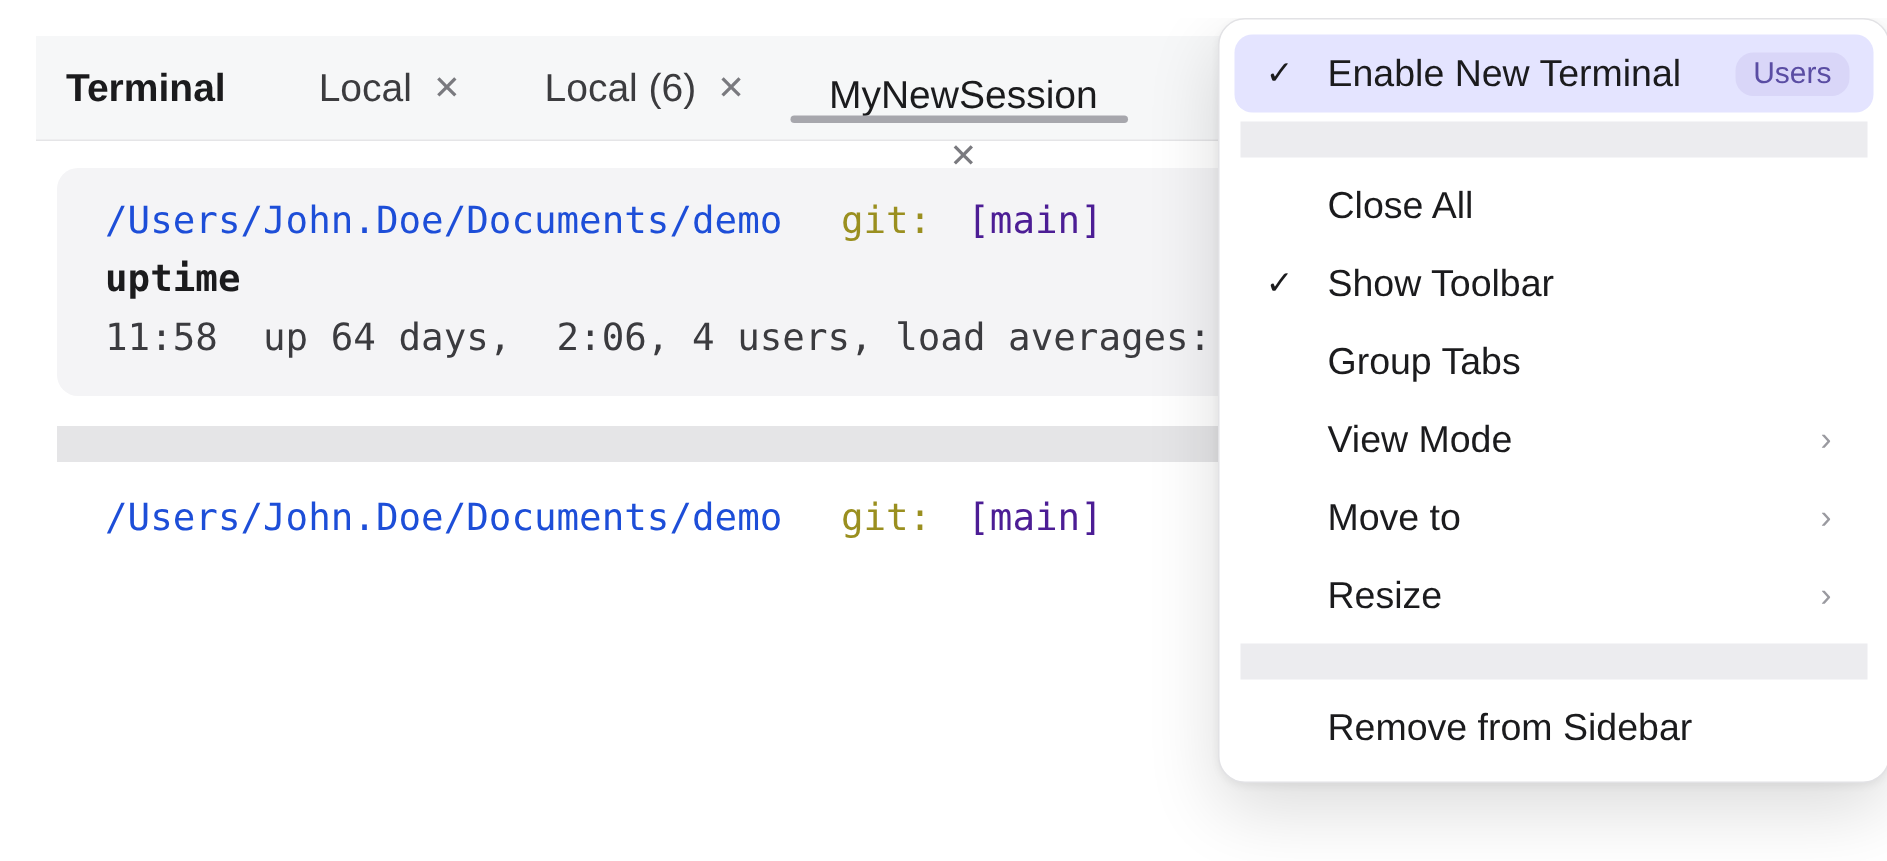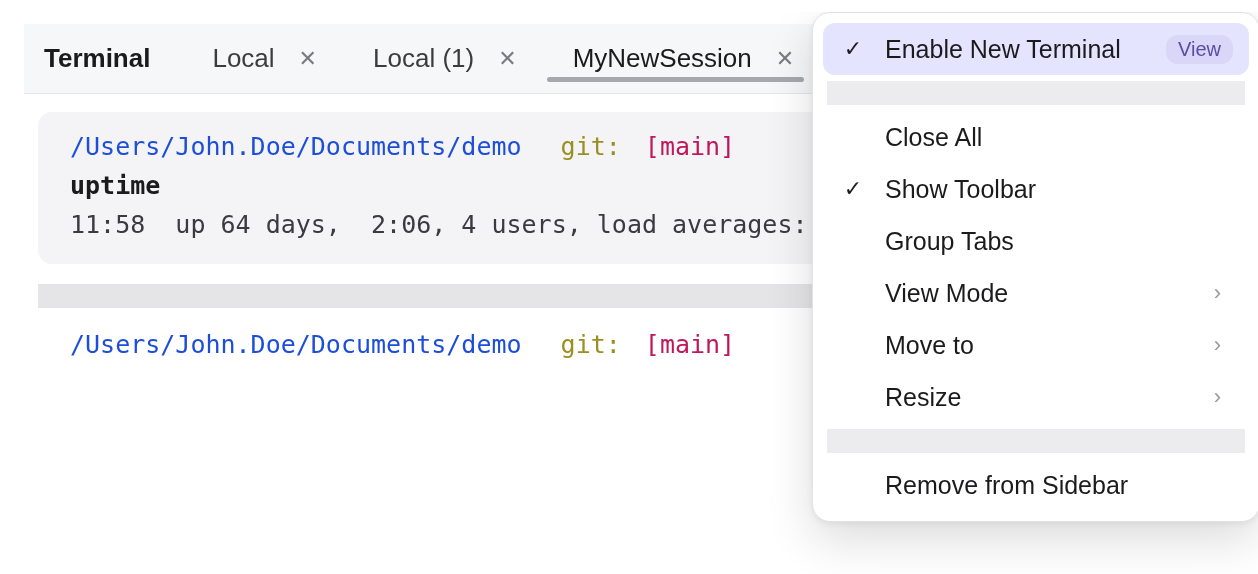--- a/index.html
+++ b/index.html
@@ -32,7 +32,7 @@
     .tab {
       display: flex;
       align-items: center;
-      gap: 10px;
+      gap: 0;
       padding: 0 18px 0 24px;
       height: 100%;
       font-size: 26px;

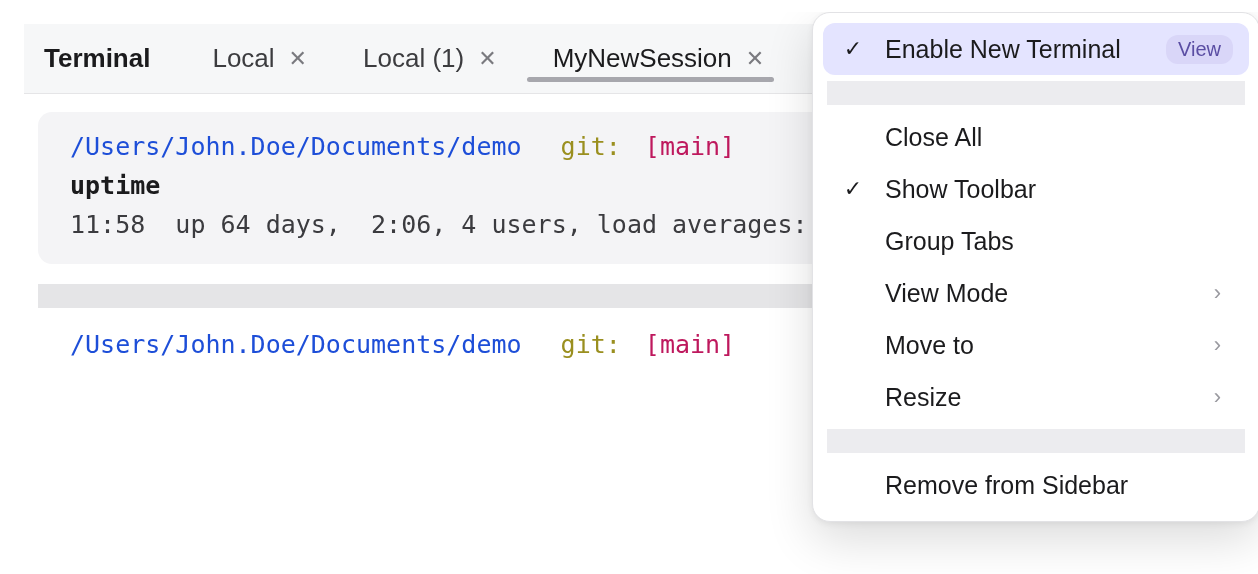--- a/index.html
+++ b/index.html
@@ -151,7 +151,7 @@
     <span class="close">✕</span>
   </div>
   <div class="tab">
-    <span>Local (1)</span>
+    <span>Local (6)</span>
     <span class="close">✕</span>
   </div>
   <div class="tab active">

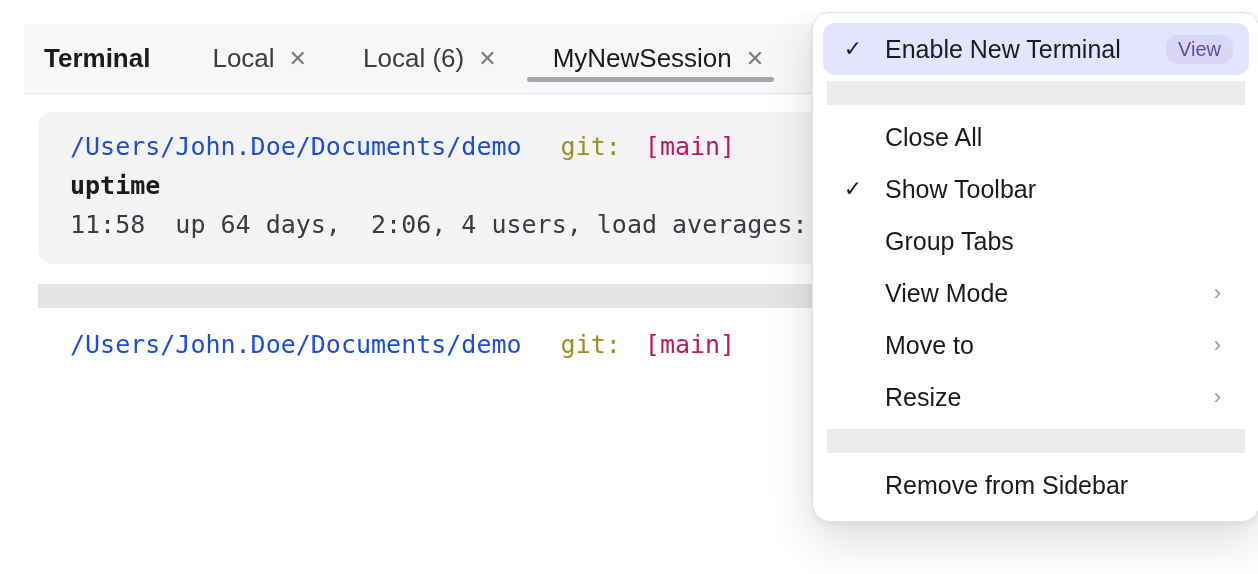--- a/index.html
+++ b/index.html
@@ -42,6 +42,7 @@
     }
     .tab.active {
       color: #1b1b1d;
+      flex-direction: column;
     }
     .tab.active::after {
       content: "";

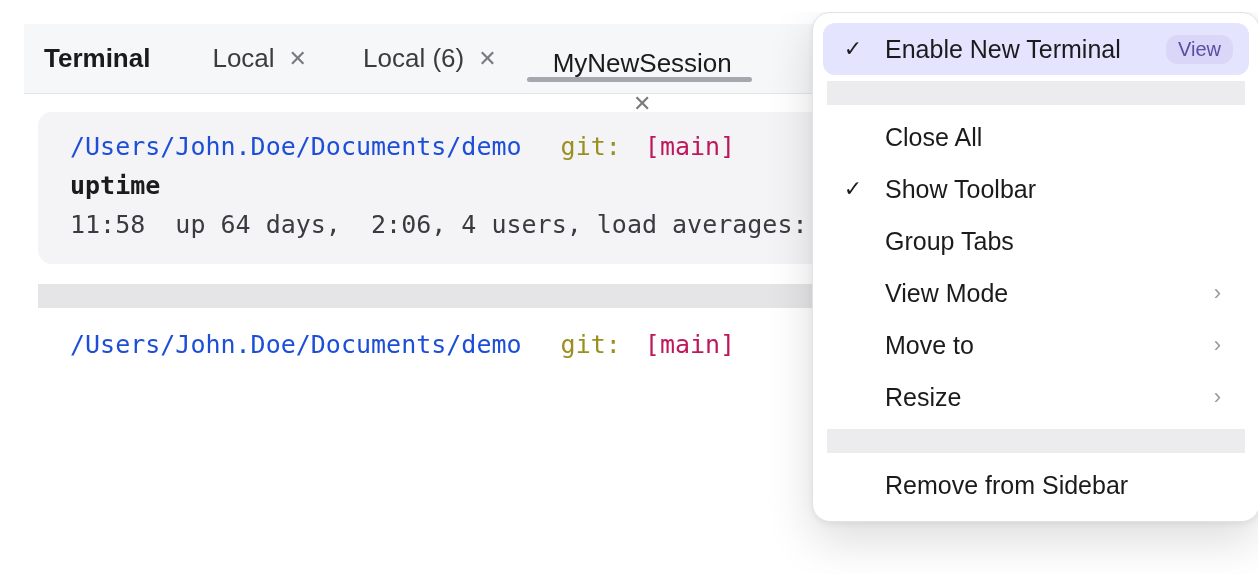--- a/index.html
+++ b/index.html
@@ -178,7 +178,7 @@
   <div class="menu-item highlight">
     <span class="check-slot">✓</span>
     <span class="menu-label">Enable New Terminal</span>
-    <span class="badge">View</span>
+    <span class="badge">Users</span>
   </div>
   <div class="menu-sep"></div>
   <div class="menu-item">

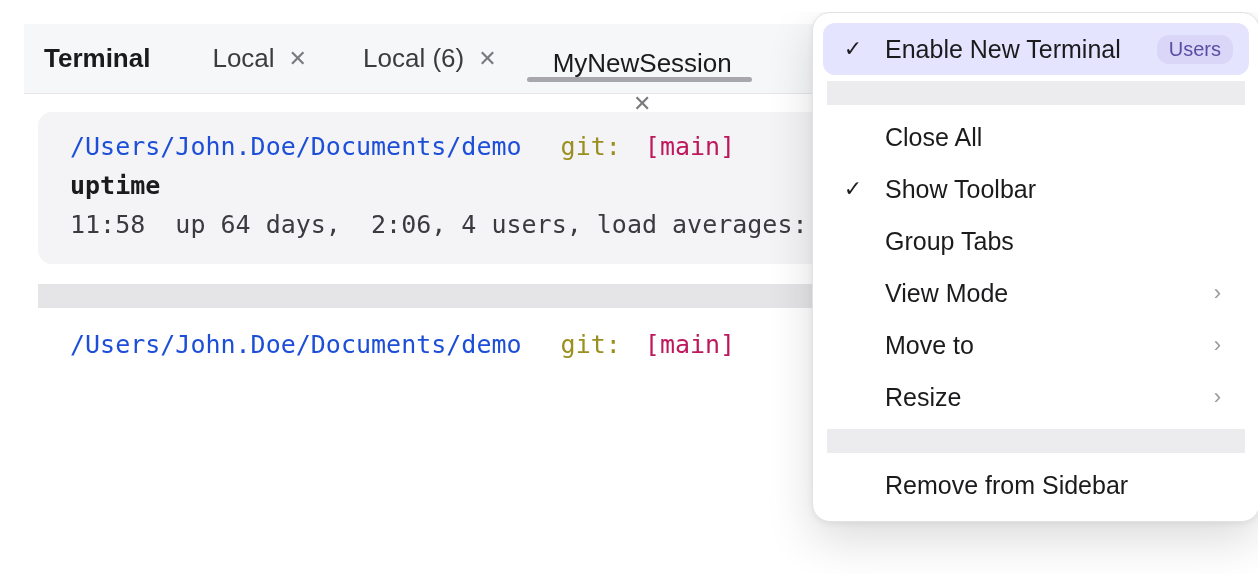--- a/index.html
+++ b/index.html
@@ -81,7 +81,7 @@
     }
     .path { color: #1d4ed8; }
     .gitlabel { color: #9a8f1f; }
-    .gitbranch { color: #be185d; }
+    .gitbranch { color: #4c1d95; }
     .cmd { font-weight: 700; color: #1b1b1d; }
     .divider-h {
       height: 1px;

